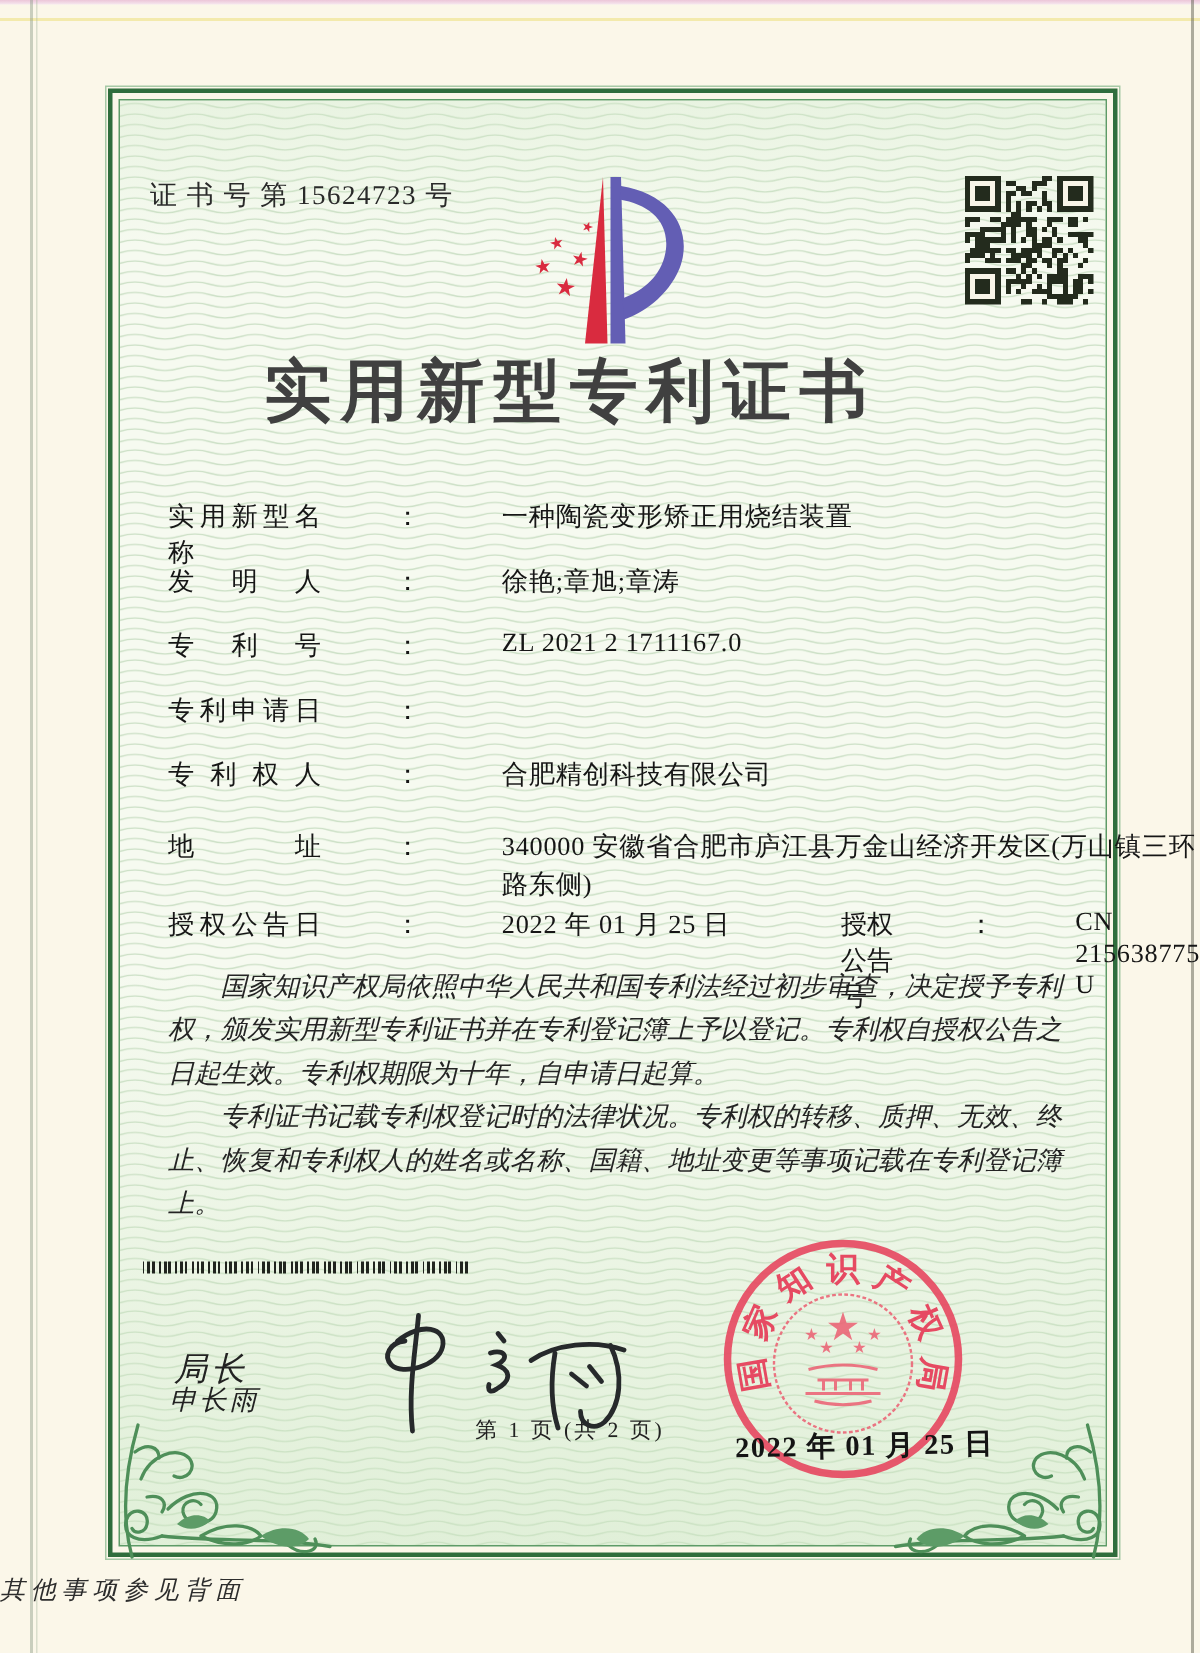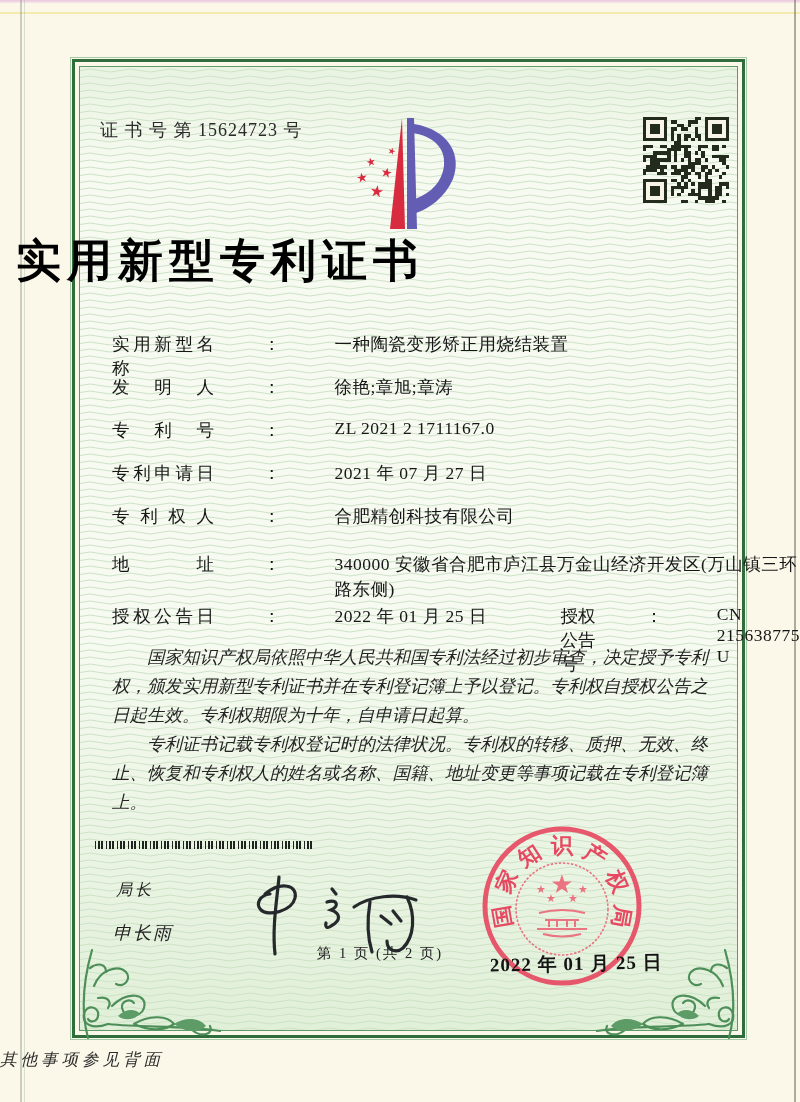--- a/index.html
+++ b/index.html
@@ -30,8 +30,8 @@
   .abs{position:absolute;z-index:2;}
 
   .cert-no{left:100px;top:118px;font-size:18px;letter-spacing:1px;color:#2a2a2a;}
-  .title{left:0;right:56px;top:231px;font-size:45px;font-weight:bold;
-    letter-spacing:6px;color:#000000;margin-left:16px;}
+  .title{left:0;right:56px;top:231px;text-align:center;font-size:45px;font-weight:bold;
+    letter-spacing:6px;color:#404040;margin-left:16px;}
 
   .f-row{left:112px;display:flex;align-items:flex-start;font-size:17.5px;color:#161616;gap:48px;}
   .f-label{display:inline-block;width:102px;text-align:justify;text-align-last:justify;flex:none;}

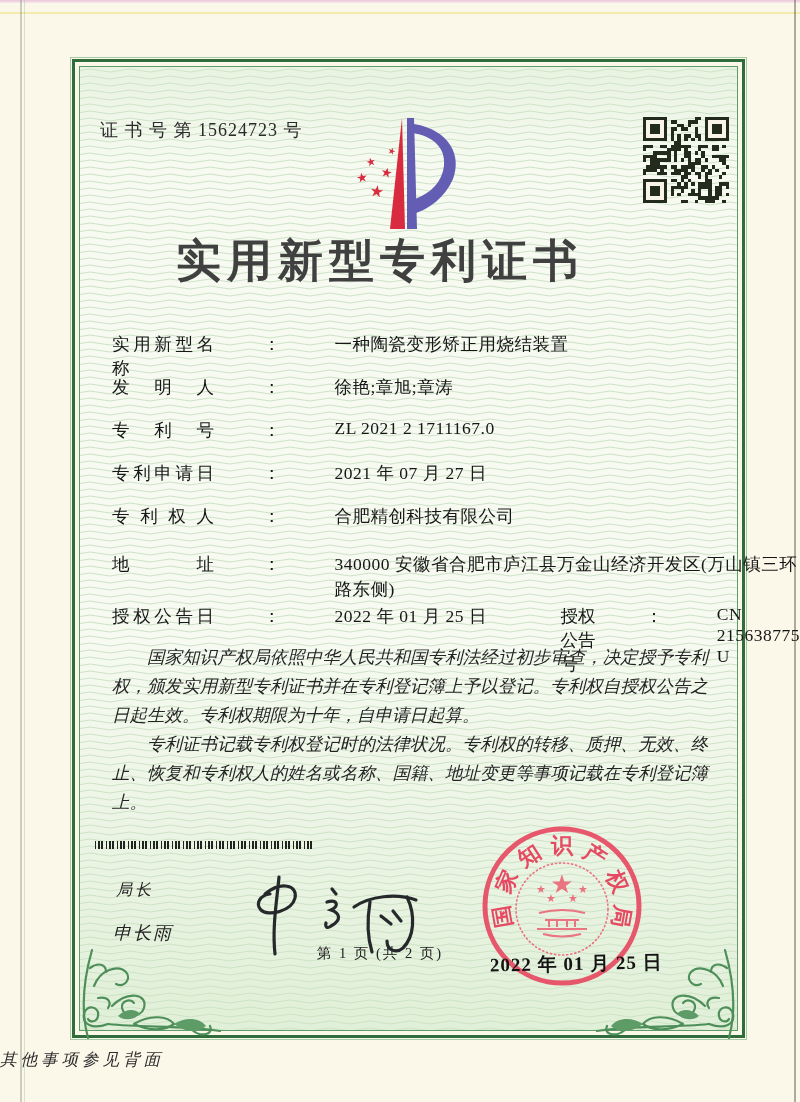--- a/index.html
+++ b/index.html
@@ -349,7 +349,6 @@
   <div class="abs f-row" style="top:461px">
     <span class="f-label">专利申请日</span>
       <span class="f-colon">：</span>
-    <span class="f-value">2021 年 07 月 27 日</span>
   </div>
   <div class="abs f-row" style="top:504px">
     <span class="f-label">专利权人</span>

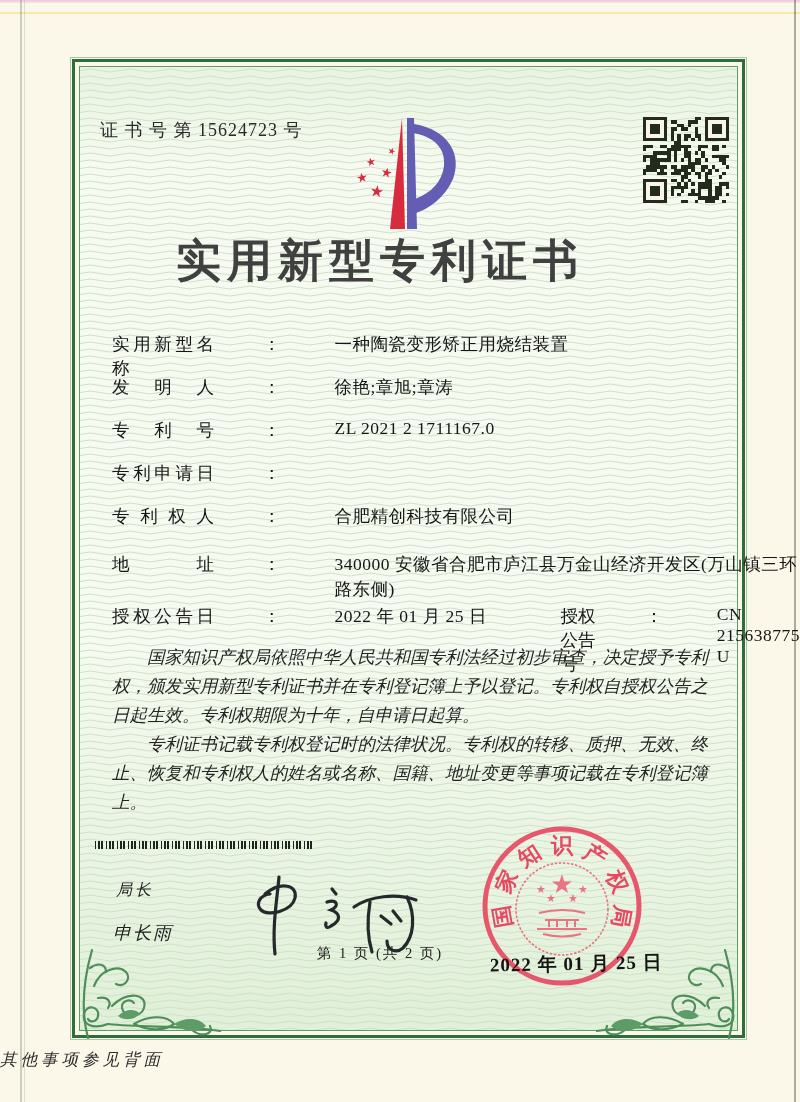--- a/index.html
+++ b/index.html
@@ -48,7 +48,7 @@
     background:repeating-linear-gradient(90deg,#20241e 0 1px,transparent 1px 3px,
       #20241e 3px 5px,transparent 5px 6px,#20241e 6px 8px,transparent 8px 11px);}
 
-  .officer-title{left:116px;top:880px;font-size:16px;letter-spacing:3px;font-style:italic;color:#222;}
+  .officer-title{left:116px;top:898px;font-size:22px;letter-spacing:3px;font-style:italic;color:#222;}
   .officer-name{left:113px;top:921px;font-size:18px;letter-spacing:2px;font-style:italic;color:#222;}
 
   .seal-date{left:490px;top:951px;font-size:19px;font-weight:bold;letter-spacing:1px;

